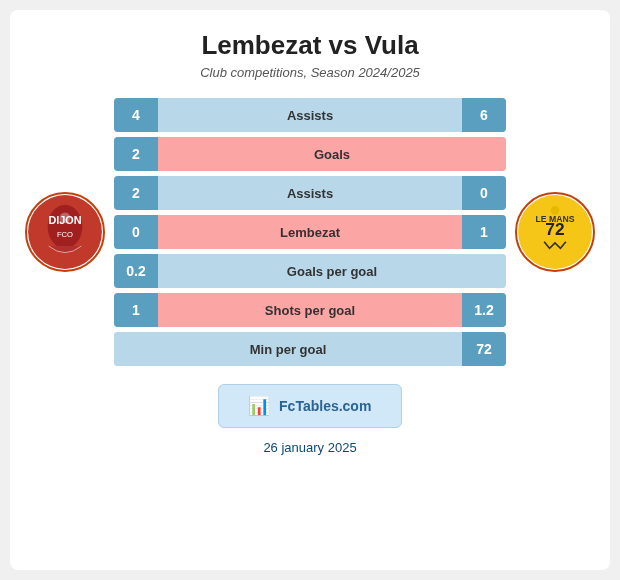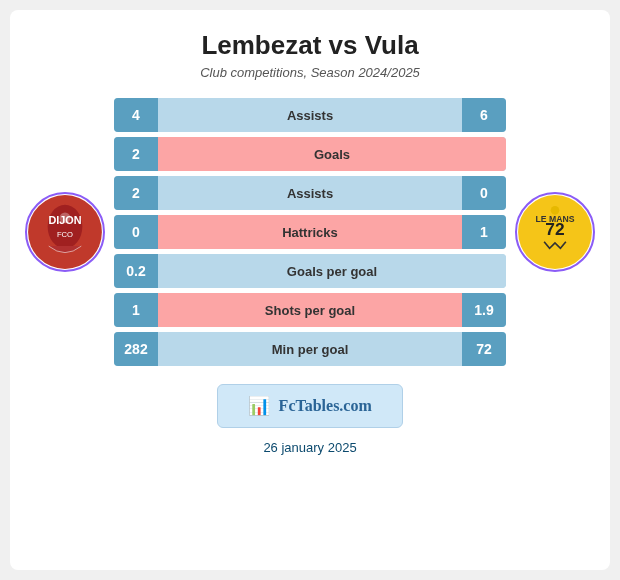--- a/index.html
+++ b/index.html
@@ -55,7 +55,7 @@
       width: 80px;
       height: 80px;
       border-radius: 50%;
-      border: 2px solid #8b5cf6;
+      border: 2px solid #c2410c;
       display: flex;
       align-items: center;
       justify-content: center;

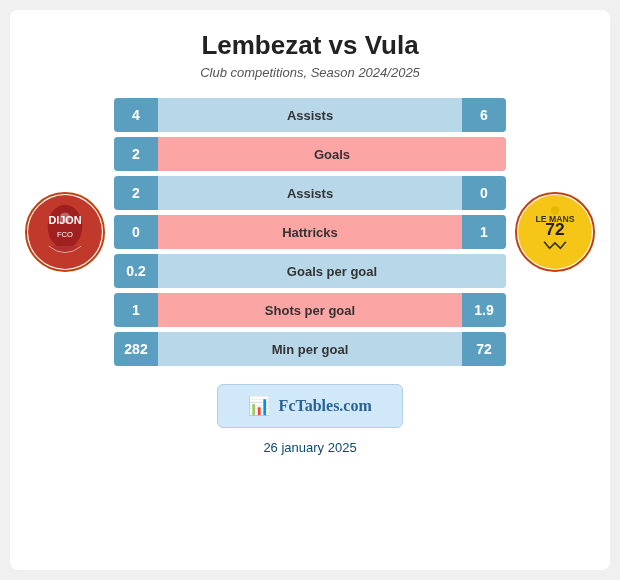--- a/index.html
+++ b/index.html
@@ -187,7 +187,7 @@
         </div>
         <div class="stat-row alt">
           <div class="stat-left">0</div>
-          <div class="stat-center">Hattricks</div>
+          <div class="stat-center">Lembezat</div>
           <div class="stat-right">1</div>
         </div>
         <div class="stat-row">

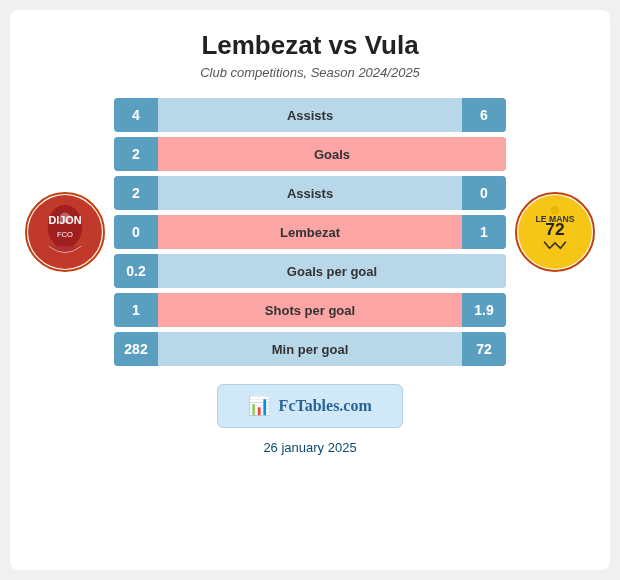--- a/index.html
+++ b/index.html
@@ -197,7 +197,7 @@
         <div class="stat-row alt">
           <div class="stat-left">1</div>
           <div class="stat-center">Shots per goal</div>
-          <div class="stat-right">1.9</div>
+          <div class="stat-right">1.2</div>
         </div>
         <div class="stat-row">
           <div class="stat-left">282</div>

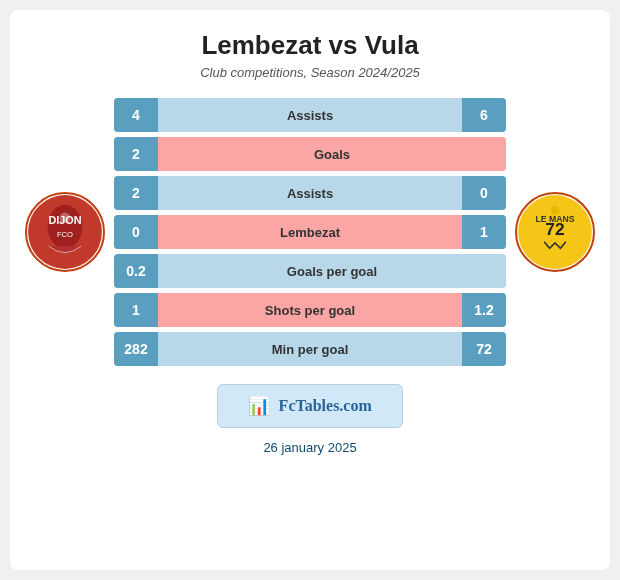--- a/index.html
+++ b/index.html
@@ -200,7 +200,6 @@
           <div class="stat-right">1.2</div>
         </div>
         <div class="stat-row">
-          <div class="stat-left">282</div>
           <div class="stat-center">Min per goal</div>
           <div class="stat-right">72</div>
         </div>

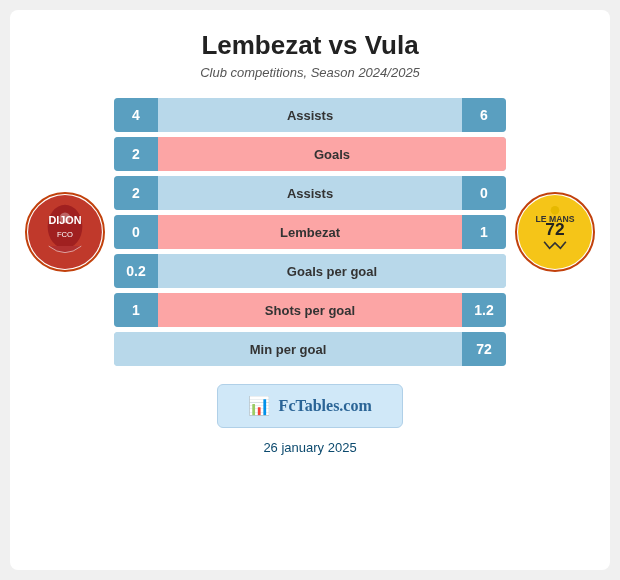--- a/index.html
+++ b/index.html
@@ -136,10 +136,9 @@
       color: #2a6496;
     }
     .fctables-text {
-      font-size: 16px;
+      font-size: 14px;
       font-weight: bold;
       color: #2a6496;
-      font-family: Liberation Serif, serif;
     }
     .date-text {
       margin-top: 12px;

